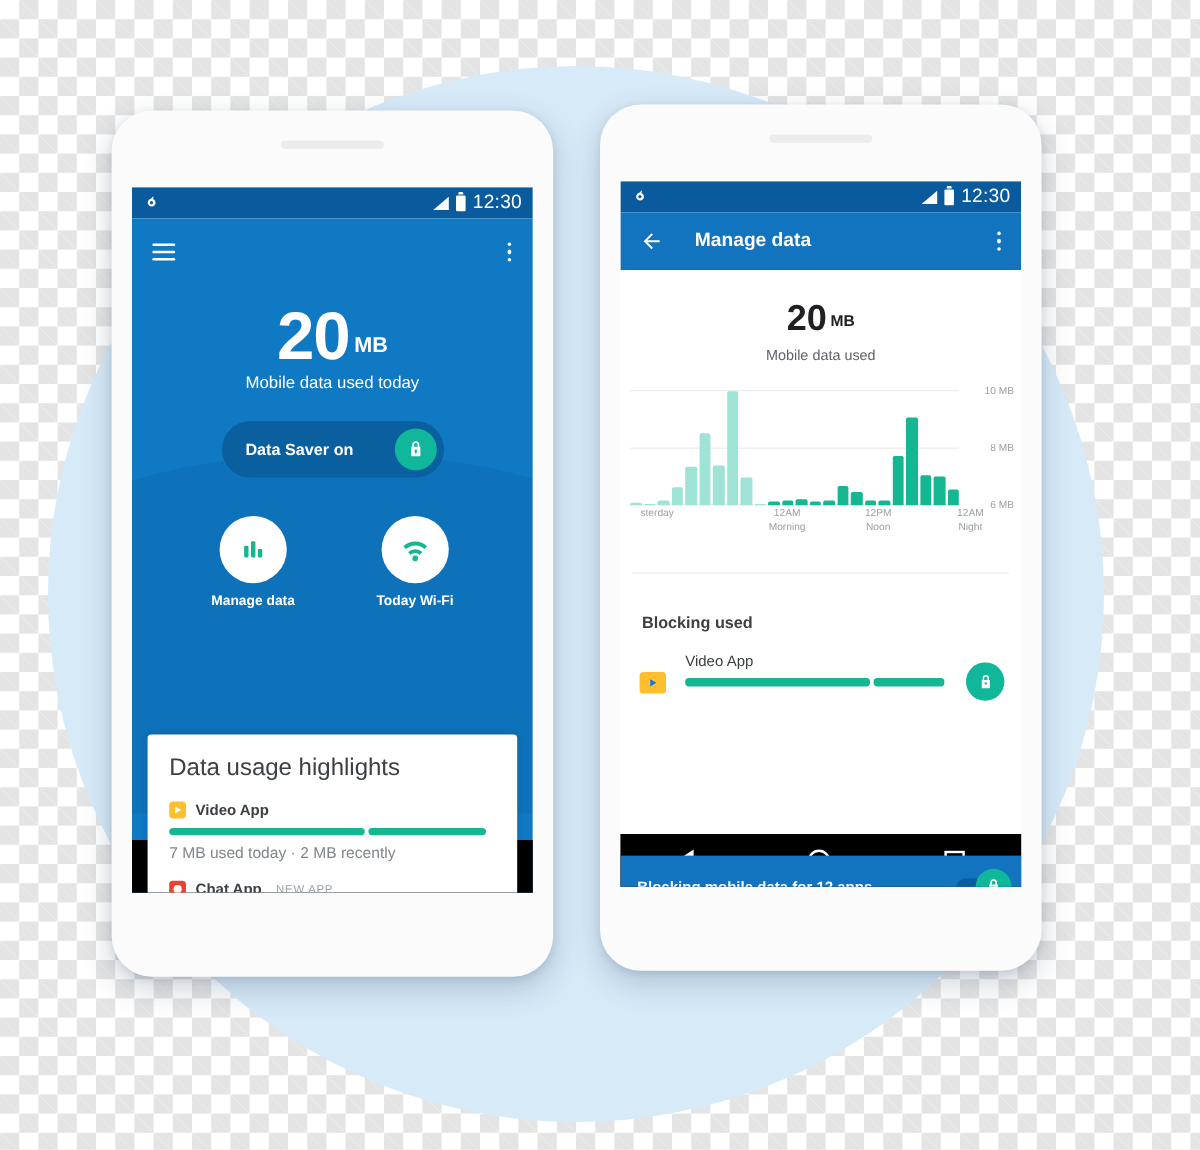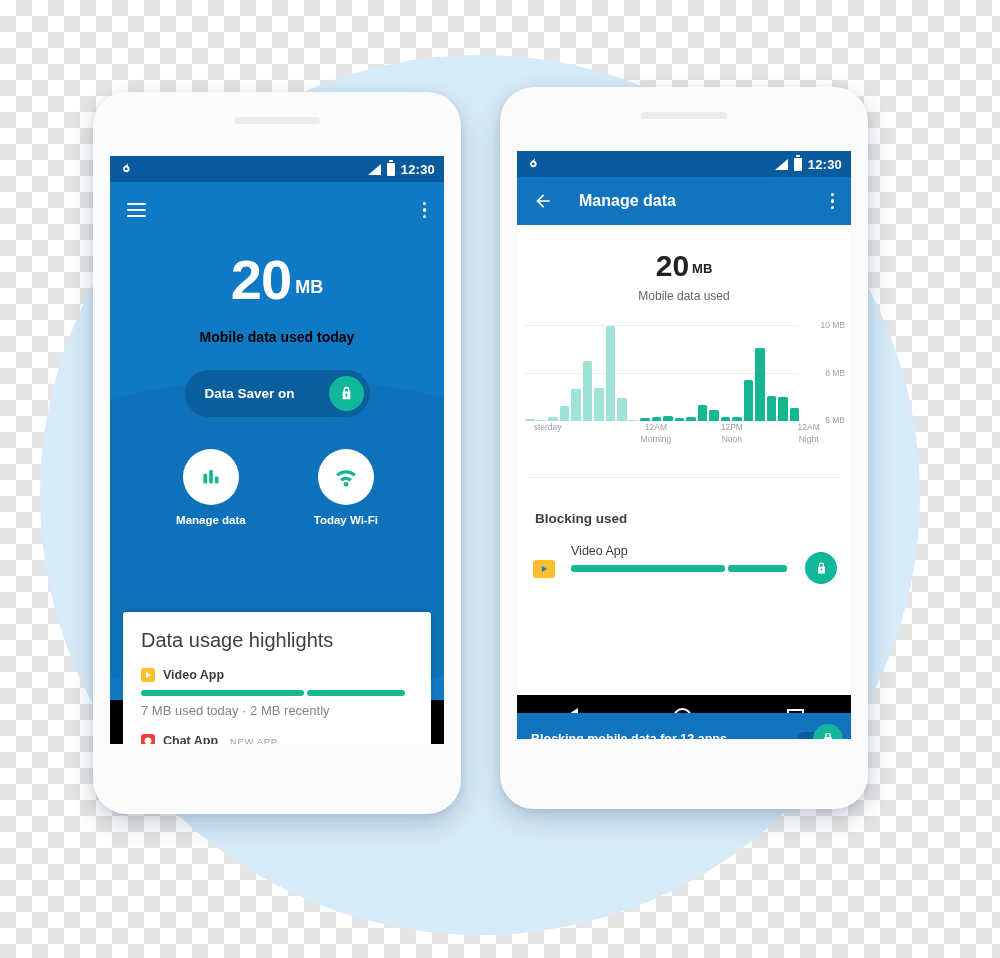--- a/index.html
+++ b/index.html
@@ -99,7 +99,7 @@
     background: #ffffff;
     border-radius: 1px 1px 0 0;
   }
-  .clock { font-size: 13px; font-weight: bold; letter-spacing: 0.2px; }
+  .clock { font-size: 16px; font-weight: normal; letter-spacing: 0.2px; }
 
   
   .blue-body {

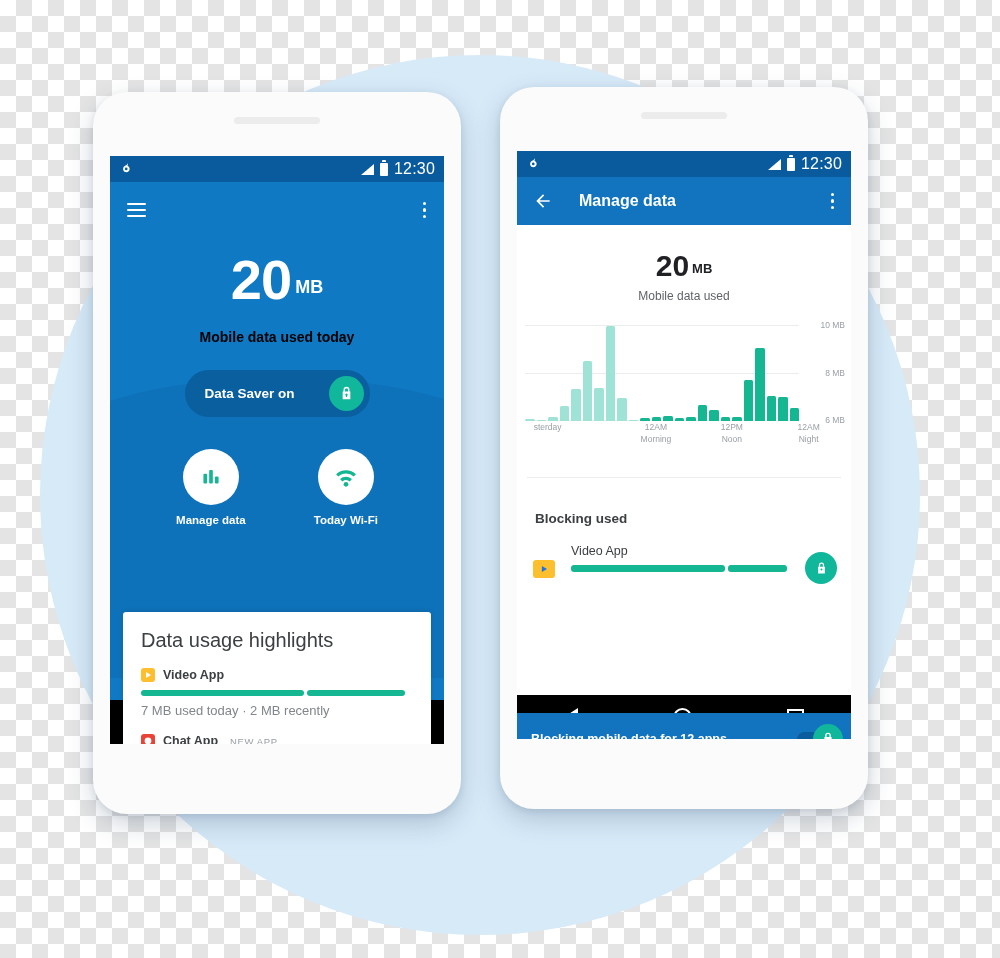--- a/index.html
+++ b/index.html
@@ -159,10 +159,10 @@
     vertical-align: 6px;
   }
   .hero-sub {
-    color: #000000;
+    color: #ffffff;
     font-size: 14px;
-    font-weight: bold;
-    margin-top: 21px;
+    font-weight: normal;
+    margin-top: 2px;
   }
 
   .saver-pill {

